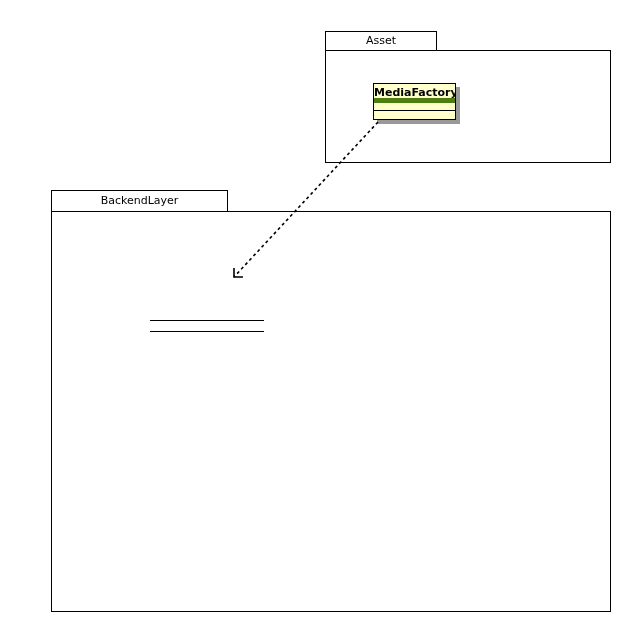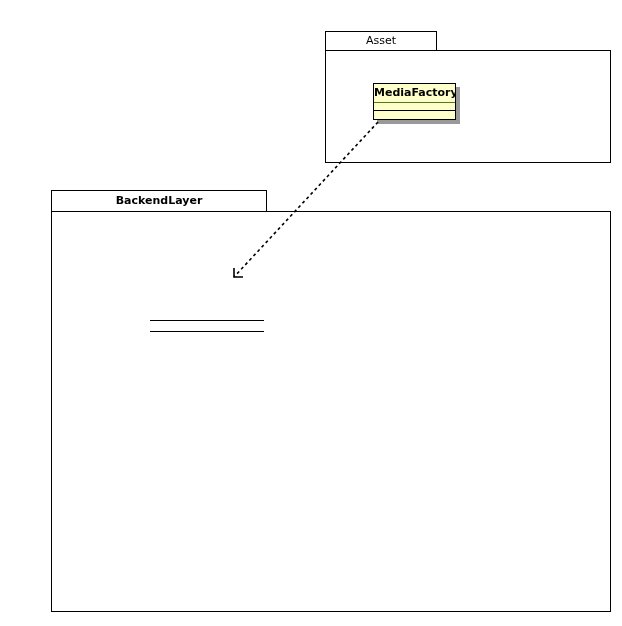--- a/index.html
+++ b/index.html
@@ -66,7 +66,7 @@
     font-size: 11px;
     font-weight: bold;
     color: #000000;
-    border-bottom: 1px solid #4d7c0f;
+    border-bottom: 5px solid #4d7c0f;
     white-space: nowrap;
     overflow: hidden;
   }

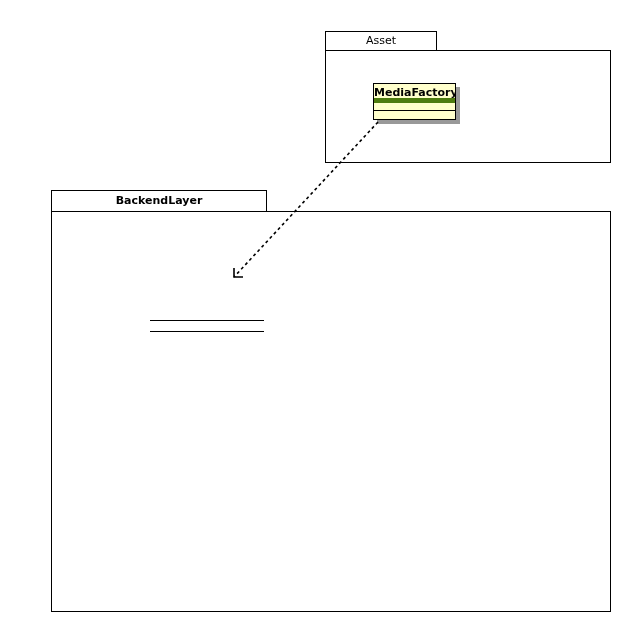--- a/index.html
+++ b/index.html
@@ -129,7 +129,7 @@
 
   <div class="package">
     <div class="package-body" id="pkg1-body" style="left: 51px; top: 211px; width: 560px; height: 401px;"></div>
-    <div class="package-tab" id="pkg1-tab" style="left: 51px; top: 190px; width: 216px; height: 21px; line-height: 19px; font-weight: bold;">BackendLayer</div>
+    <div class="package-tab" id="pkg1-tab" style="left: 51px; top: 190px; width: 177px; height: 21px; line-height: 19px;">BackendLayer</div>
   </div>
 
   <div class="uml-class-shadow" id="cls0-shadow" style="left: 377px; top: 87px; width: 83px; height: 37px; background: rgb(153, 153, 153);"></div>

